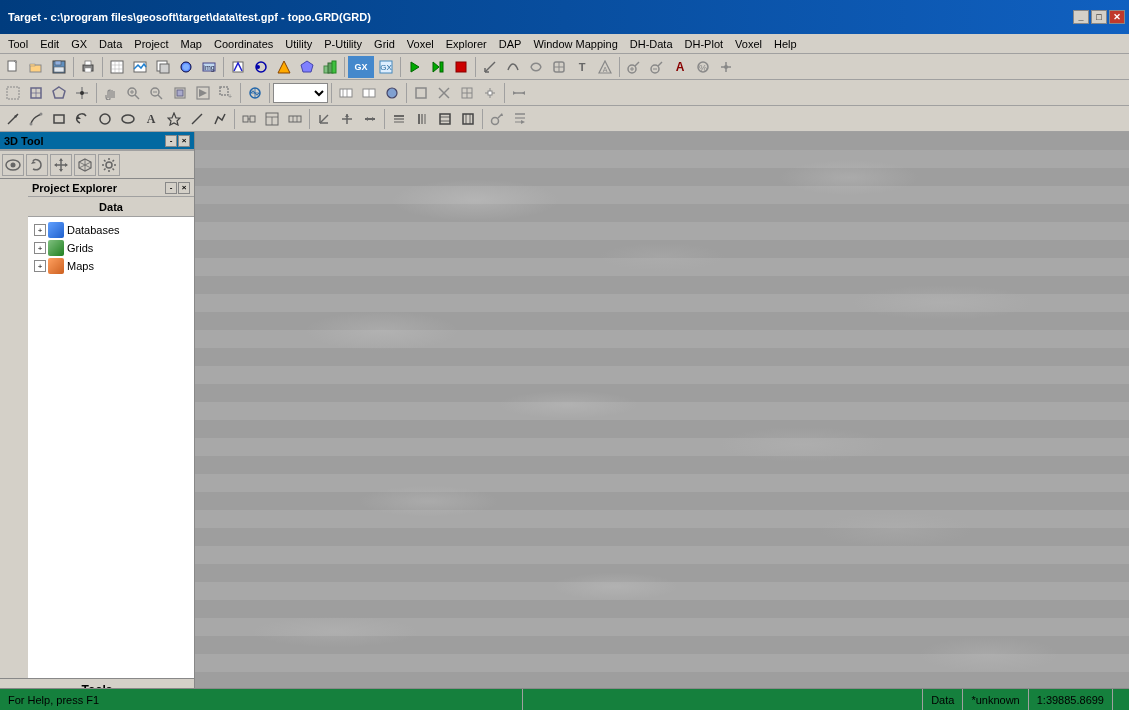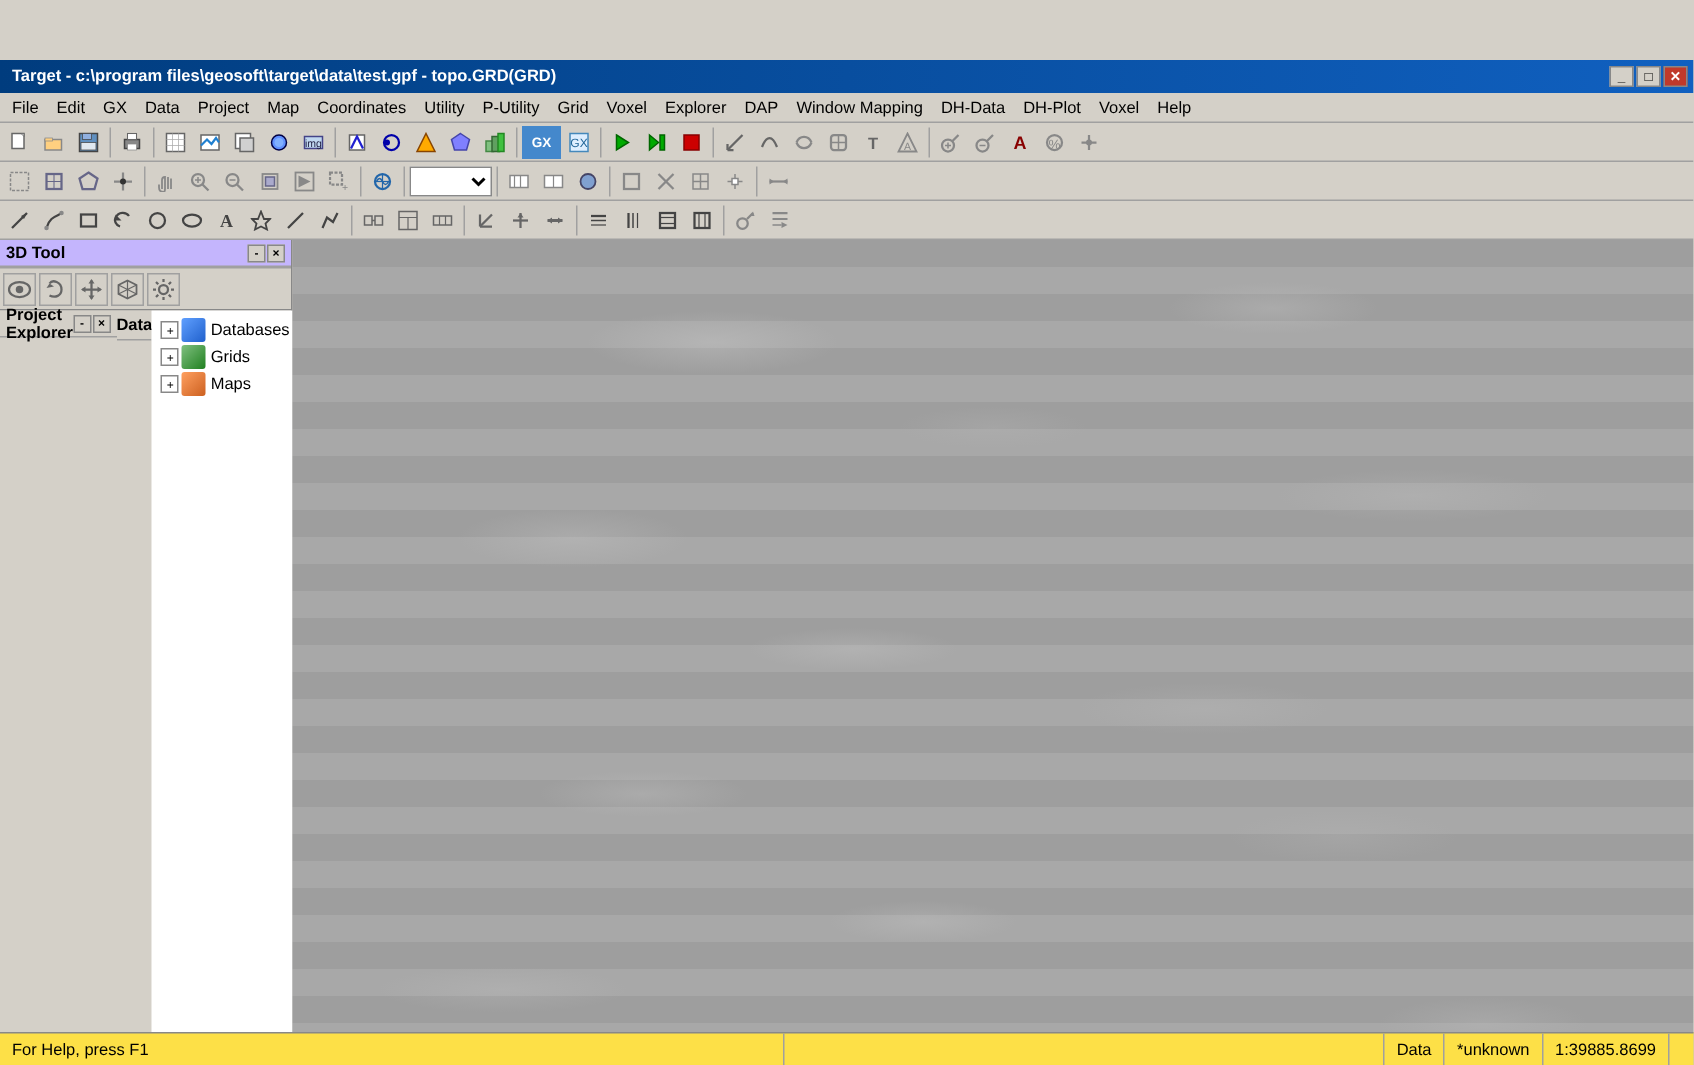--- a/index.html
+++ b/index.html
@@ -9,7 +9,7 @@
     #title-bar {
       background: linear-gradient(to right, #003c7e, #1060c0);
       color: white;
-      height: 22px;
+      height: 34px;
       display: flex;
       align-items: center;
       justify-content: center;
@@ -17,7 +17,6 @@
       font-size: 11px;
       font-weight: bold;
       user-select: none;
-      margin-top: 40px;
     }
     #title-bar .title-text { flex: 1; padding-left: 4px; }
     #title-bar .win-controls { display: flex; gap: 2px; }

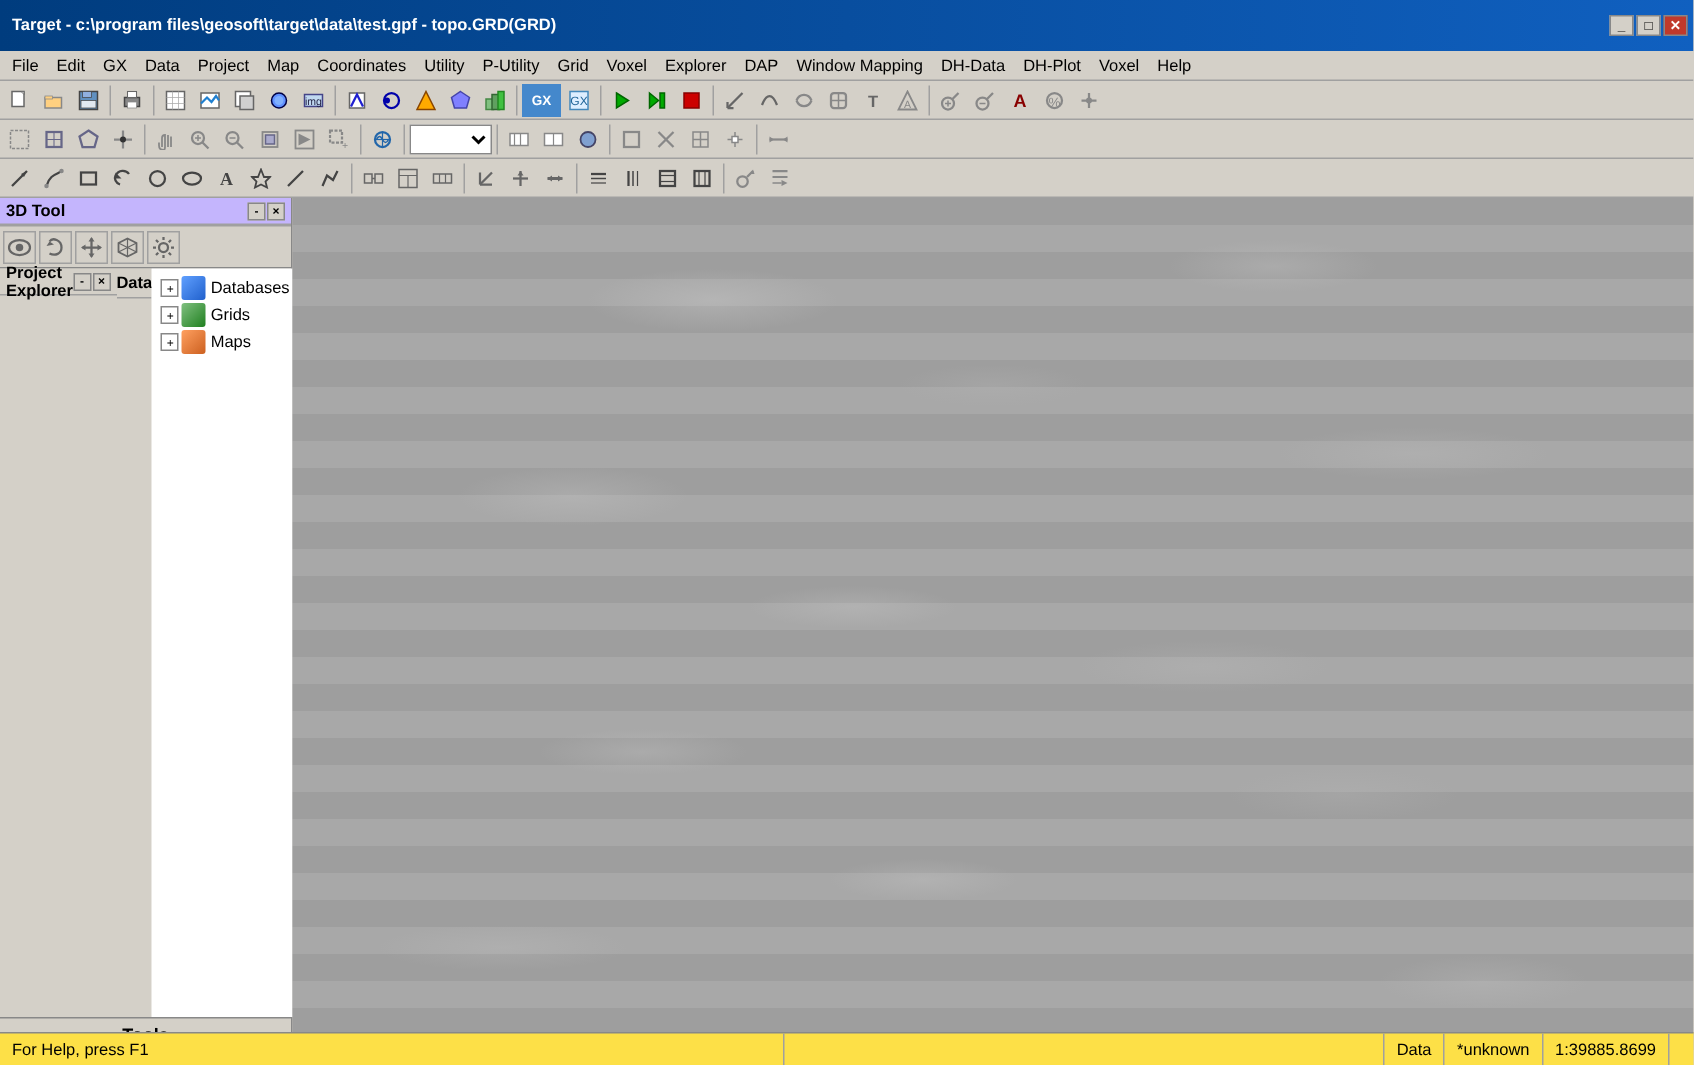--- a/index.html
+++ b/index.html
@@ -293,7 +293,7 @@
 </div>
 
 <div id="menu-bar">
-  <span class="menu-item">File</span>
+  <span class="menu-item">Tool</span>
   <span class="menu-item">Edit</span>
   <span class="menu-item">GX</span>
   <span class="menu-item">Data</span>

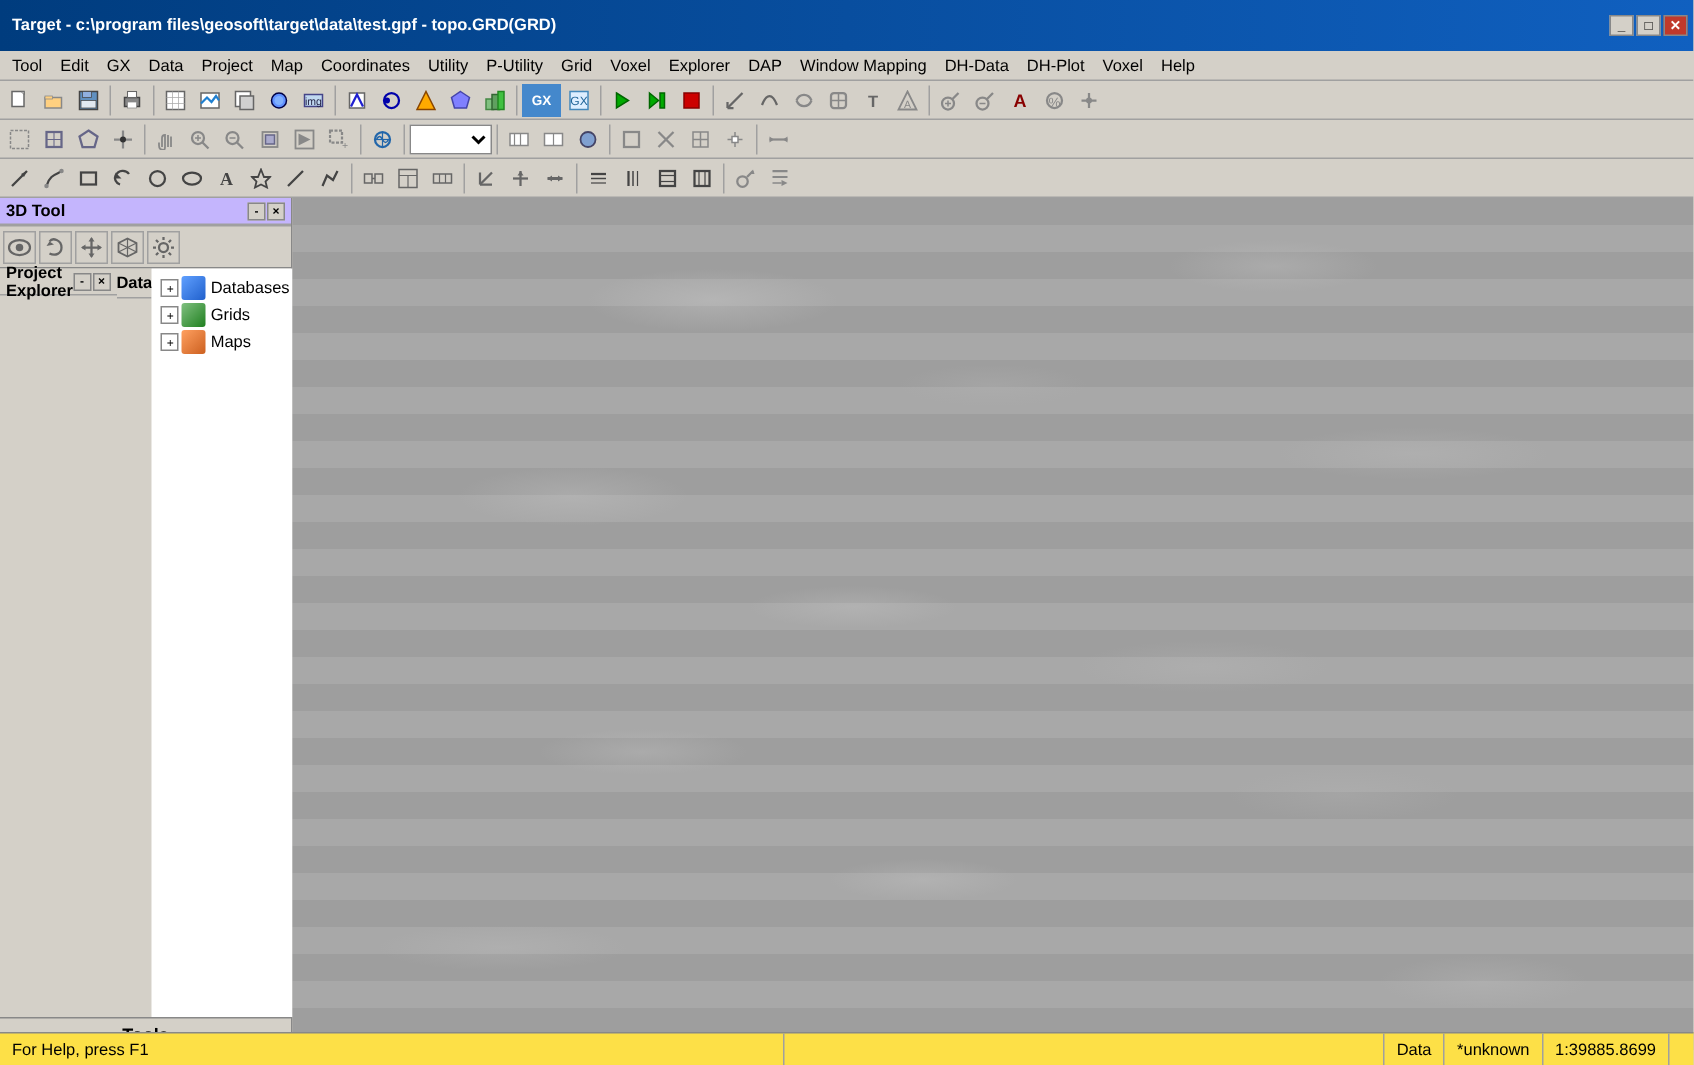--- a/index.html
+++ b/index.html
@@ -106,7 +106,7 @@
       flex-shrink: 0;
     }
     .panel-header {
-      background: #c4b5fd;
+      background: #0369a1;
       border-bottom: 1px solid #a0a0a0;
       height: 18px;
       display: flex;

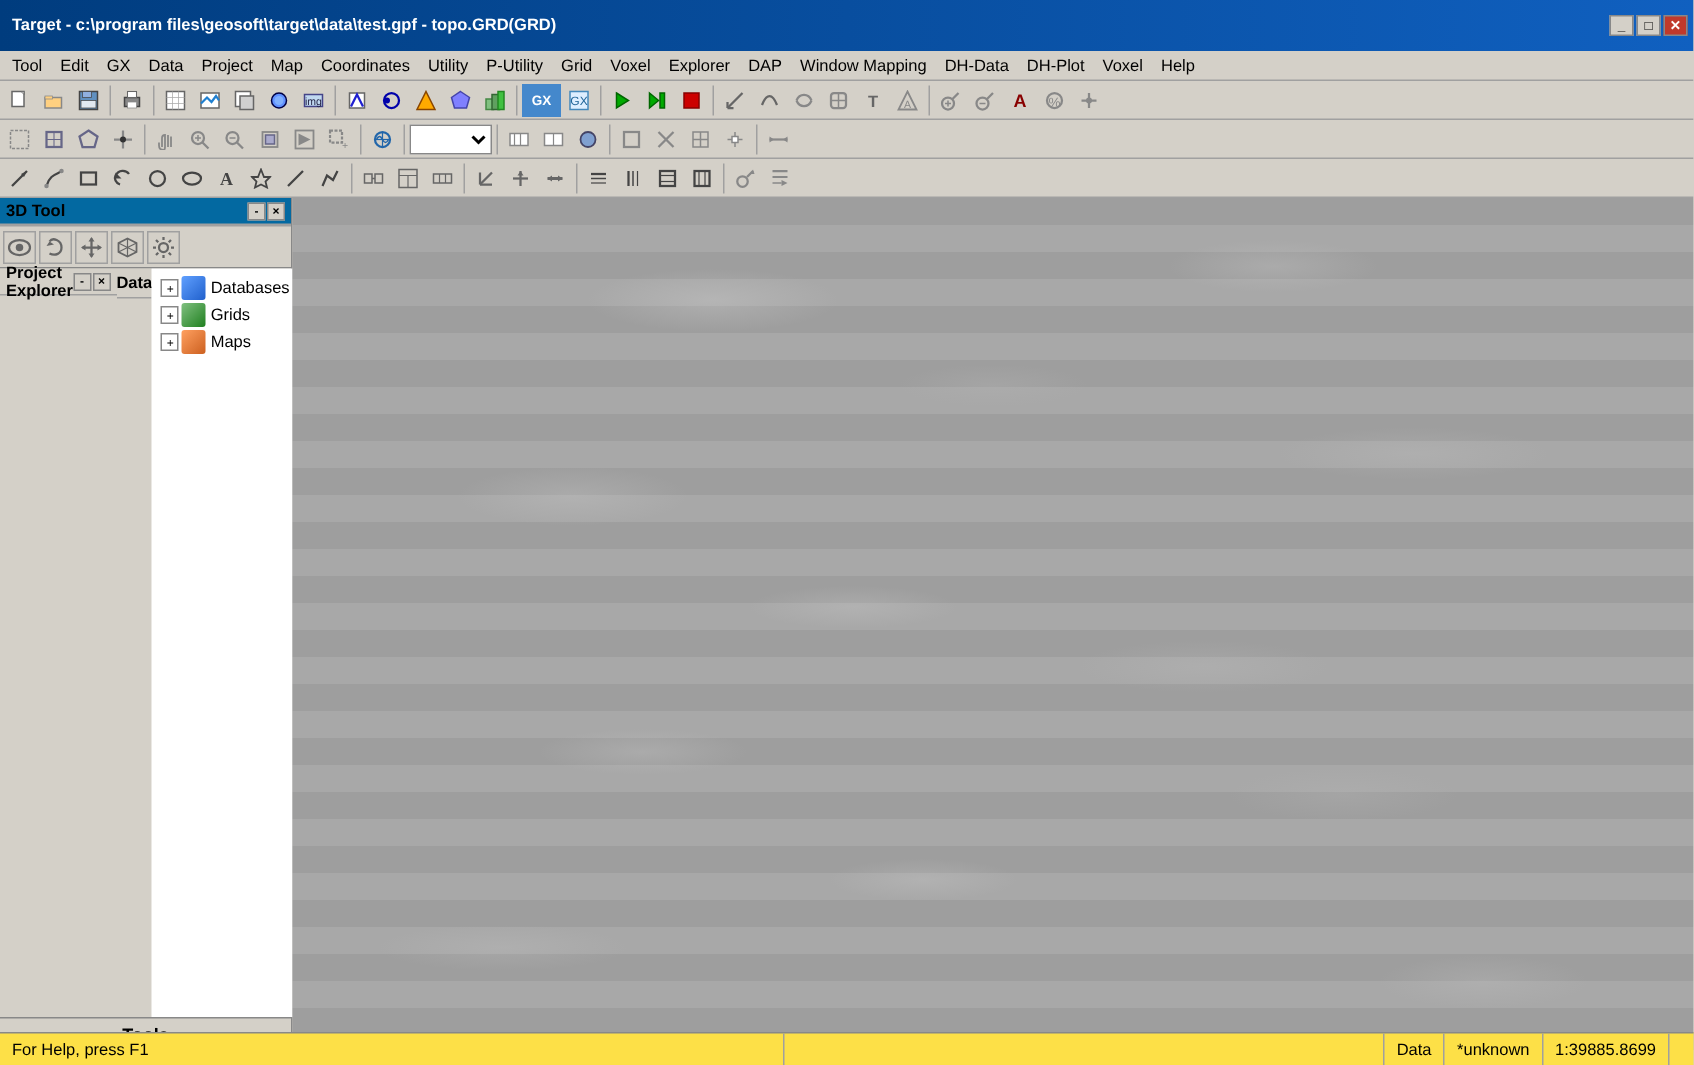--- a/index.html
+++ b/index.html
@@ -152,7 +152,7 @@
     }
 
     
-    #project-explorer { flex: 1; display: flex; flex-direction: row; }
+    #project-explorer { flex: 1; display: flex; flex-direction: column; margin-left: 28px; }
     .tree-header {
       background: #d4d0c8;
       height: 18px;

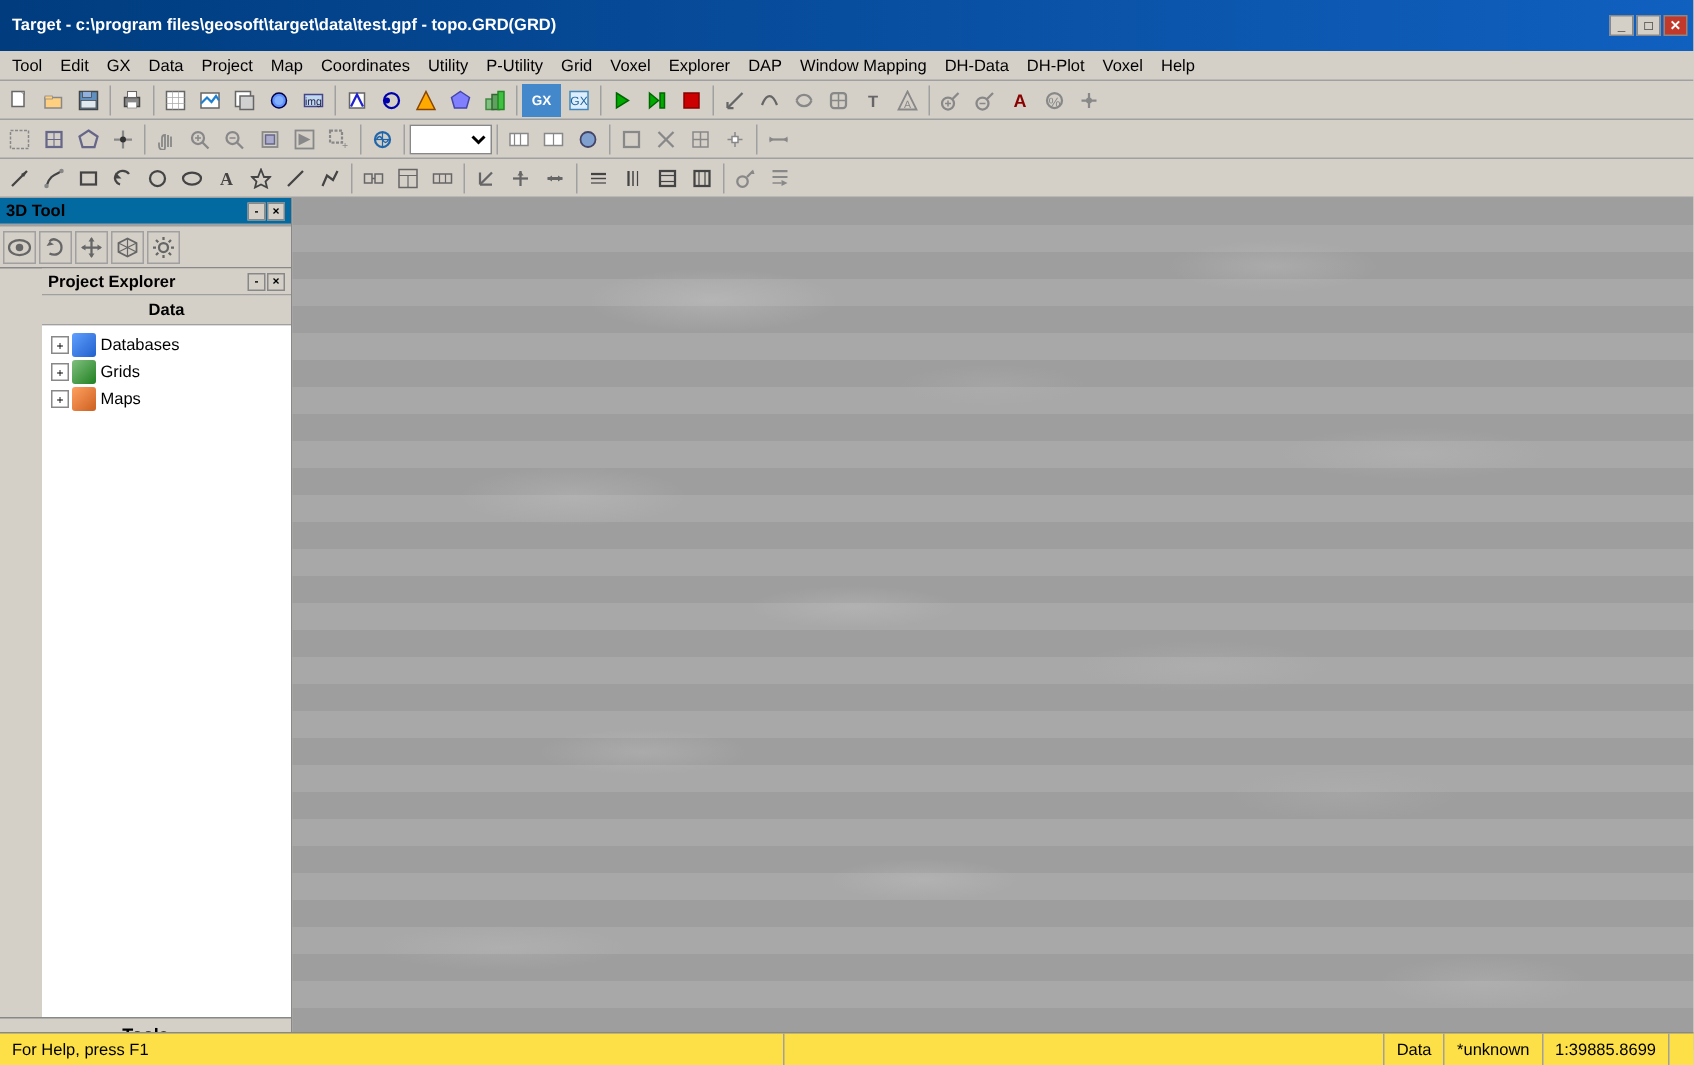--- a/index.html
+++ b/index.html
@@ -249,7 +249,7 @@
 
     
     #status-bar {
-      background: #fde047;
+      background: #15803d;
       height: 22px;
       display: flex;
       align-items: center;

